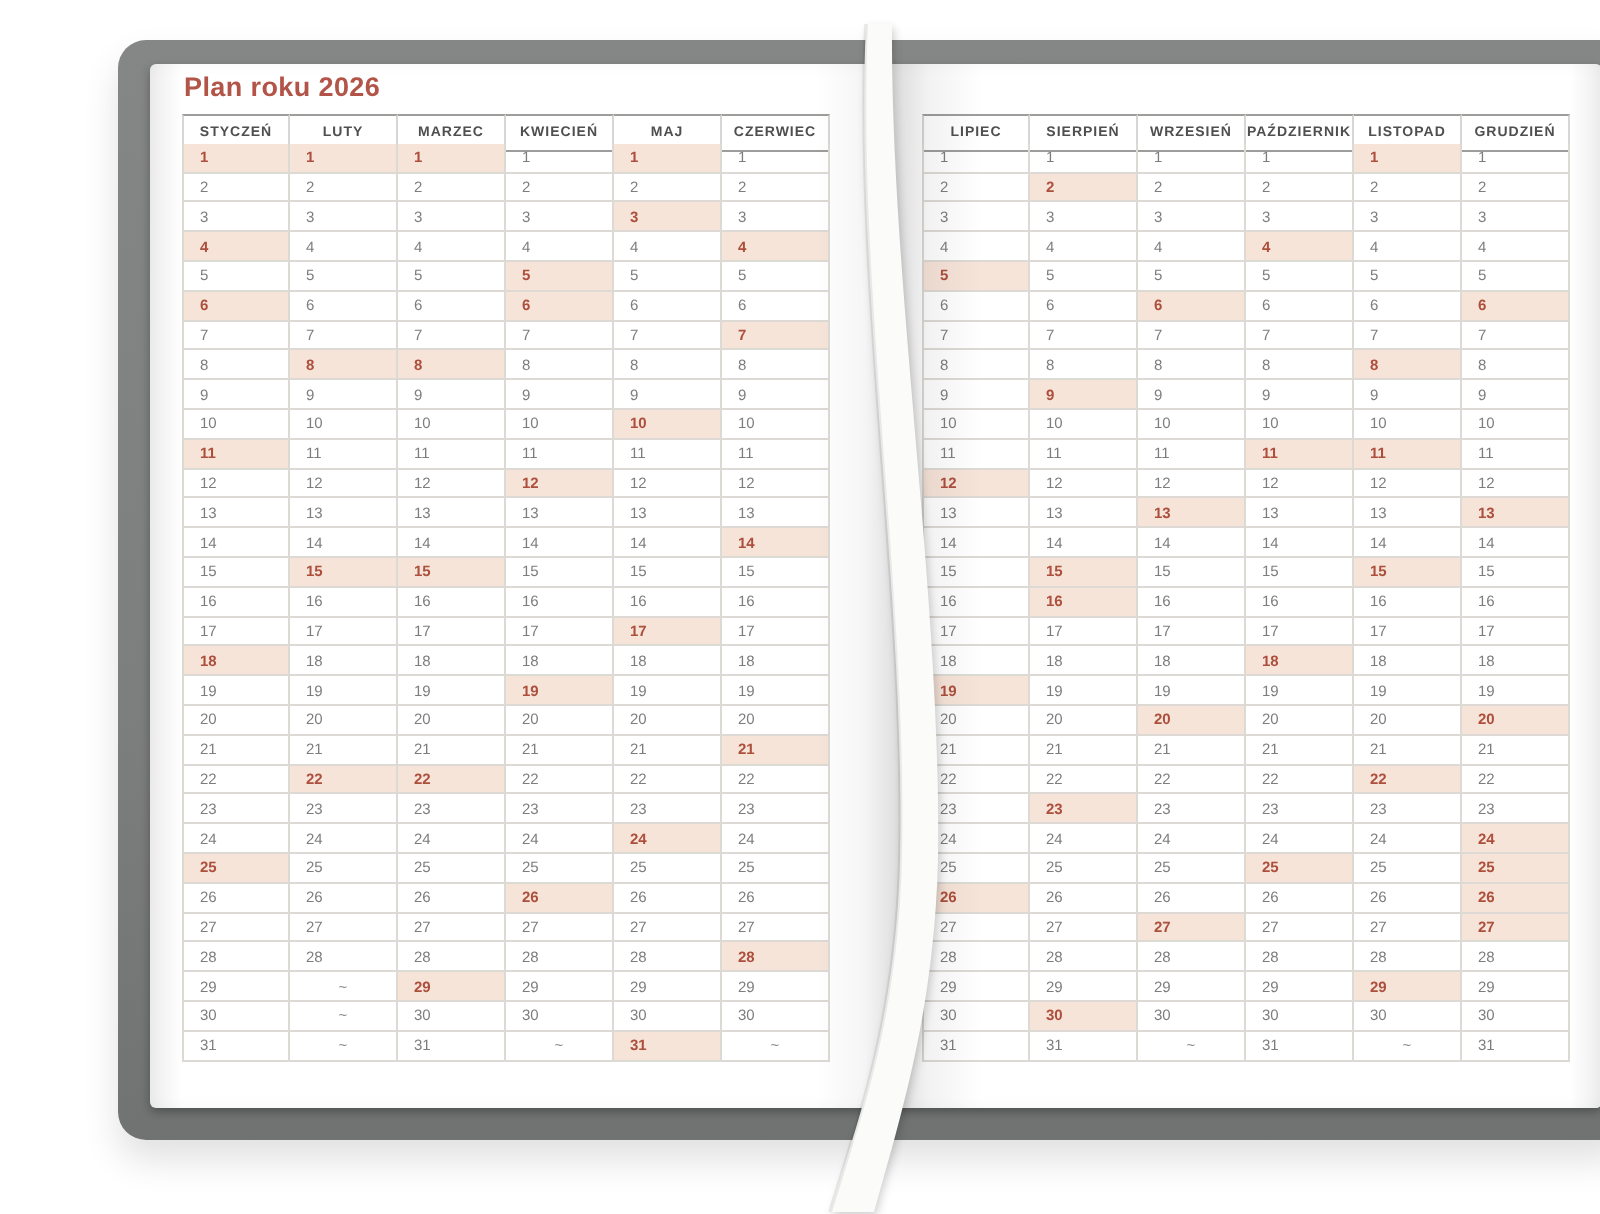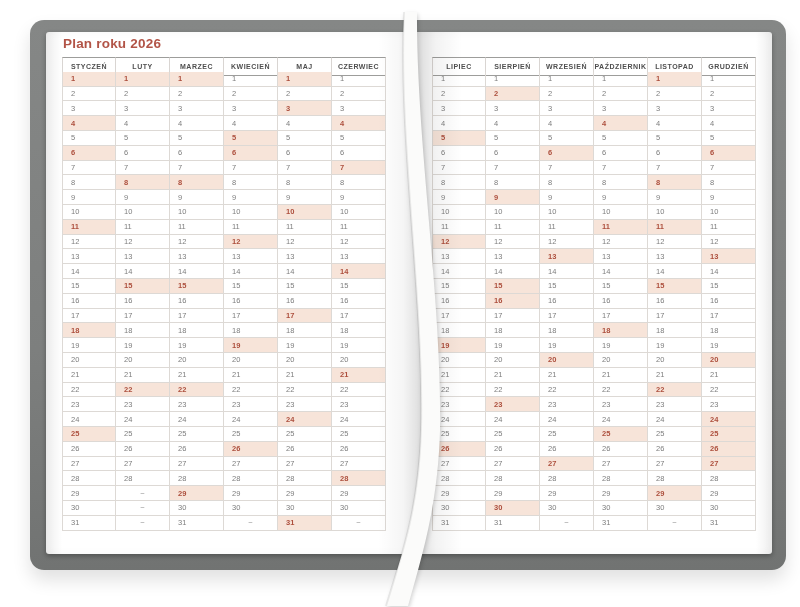--- a/index.html
+++ b/index.html
@@ -8,7 +8,7 @@
     background:#ffffff;
     font-family:"Liberation Sans", sans-serif;
   }
-  .scene{position:absolute;inset:0;}
+  .scene{position:absolute;inset:0;margin-left:29px;}
 
   
   .book-cover{

